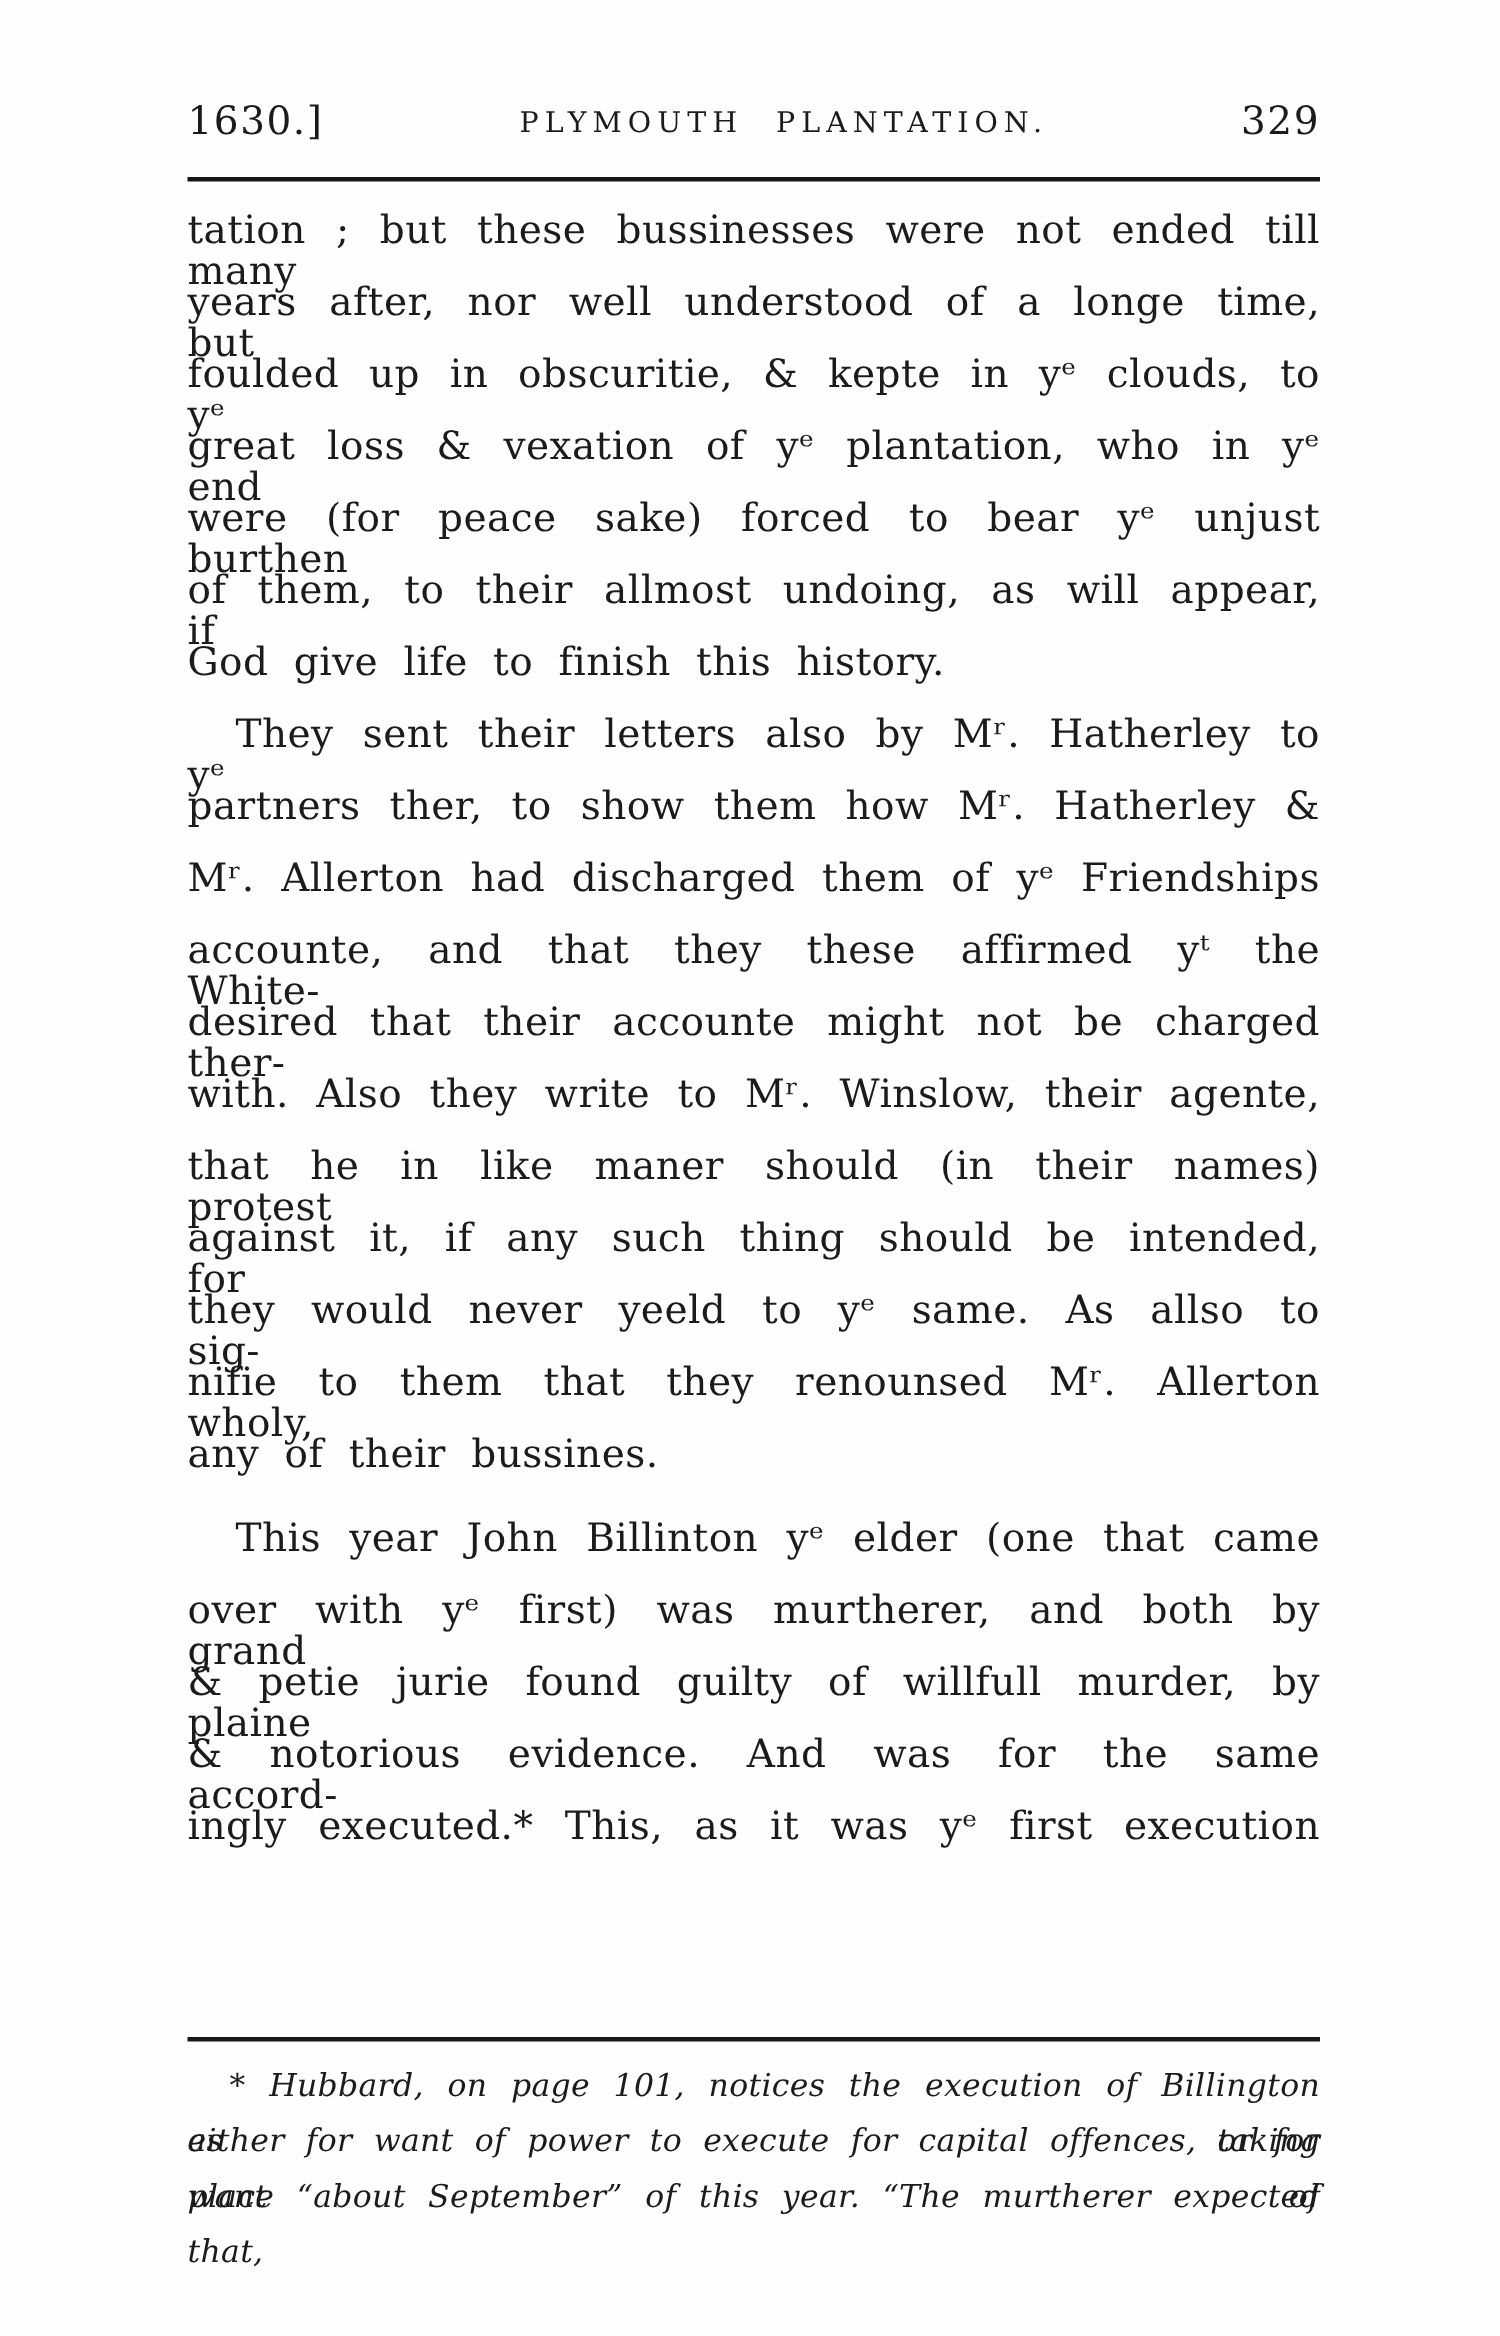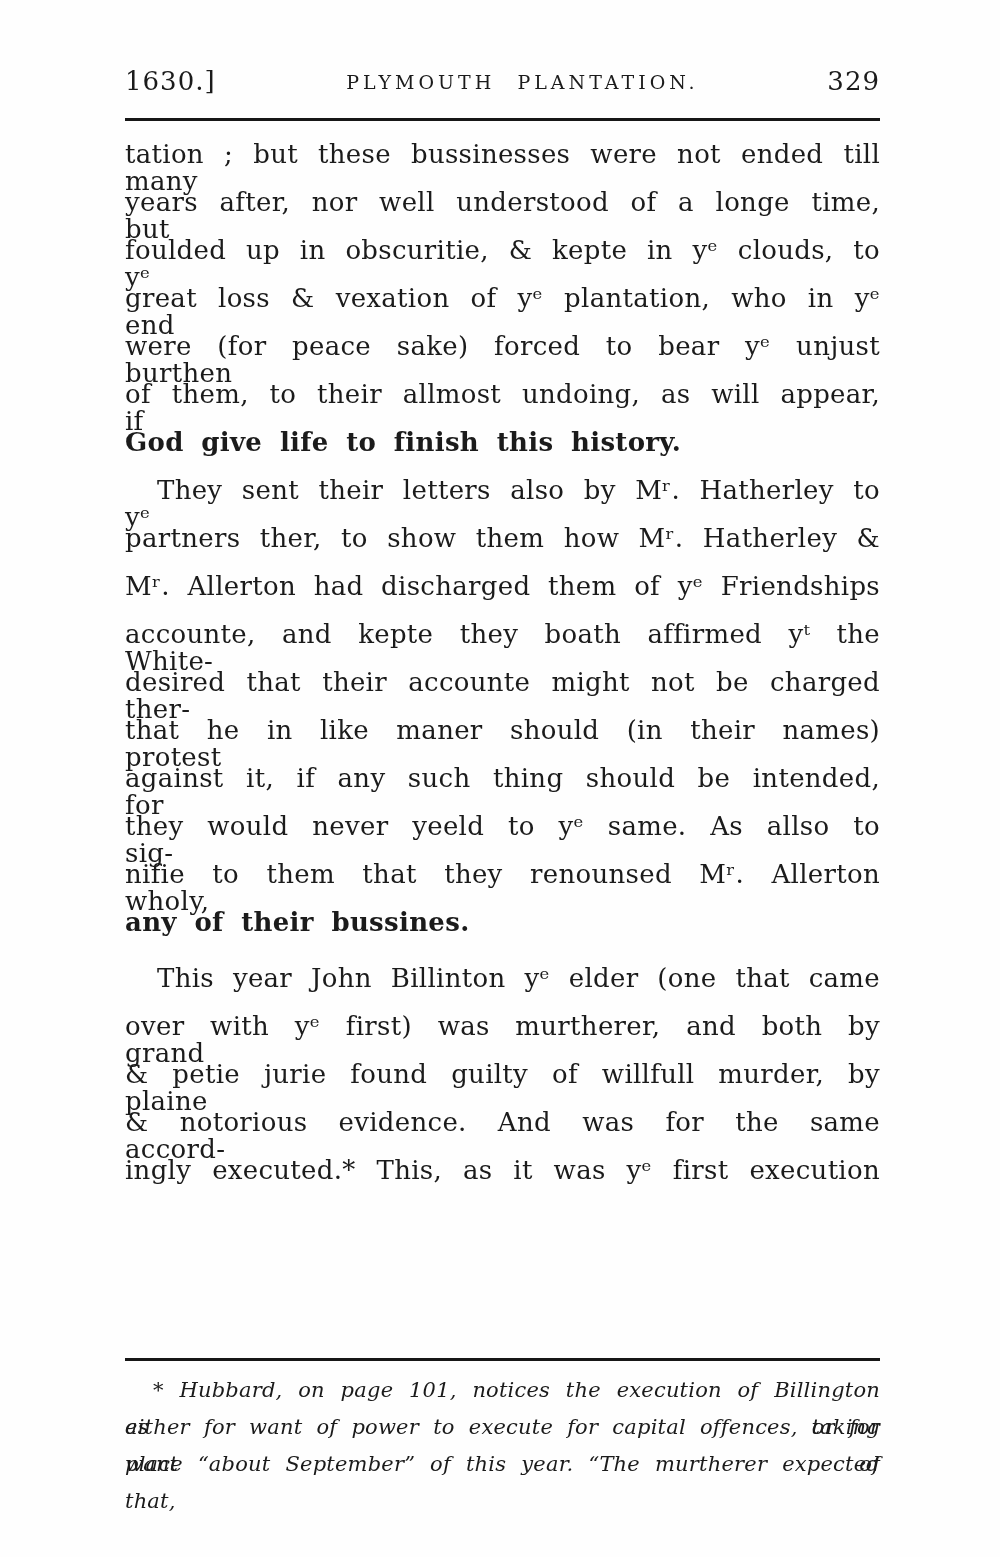--- a/index.html
+++ b/index.html
@@ -42,7 +42,7 @@
     white-space:normal;height:48px;overflow:visible;
   }
   .bl.ind{text-indent:32px;}
-  .bl.end{text-align-last:left;font-weight:bold;}
+  .bl.end{text-align-last:left;}
   
   .fnote{
     position:absolute;top:1372px;left:125px;width:755px;

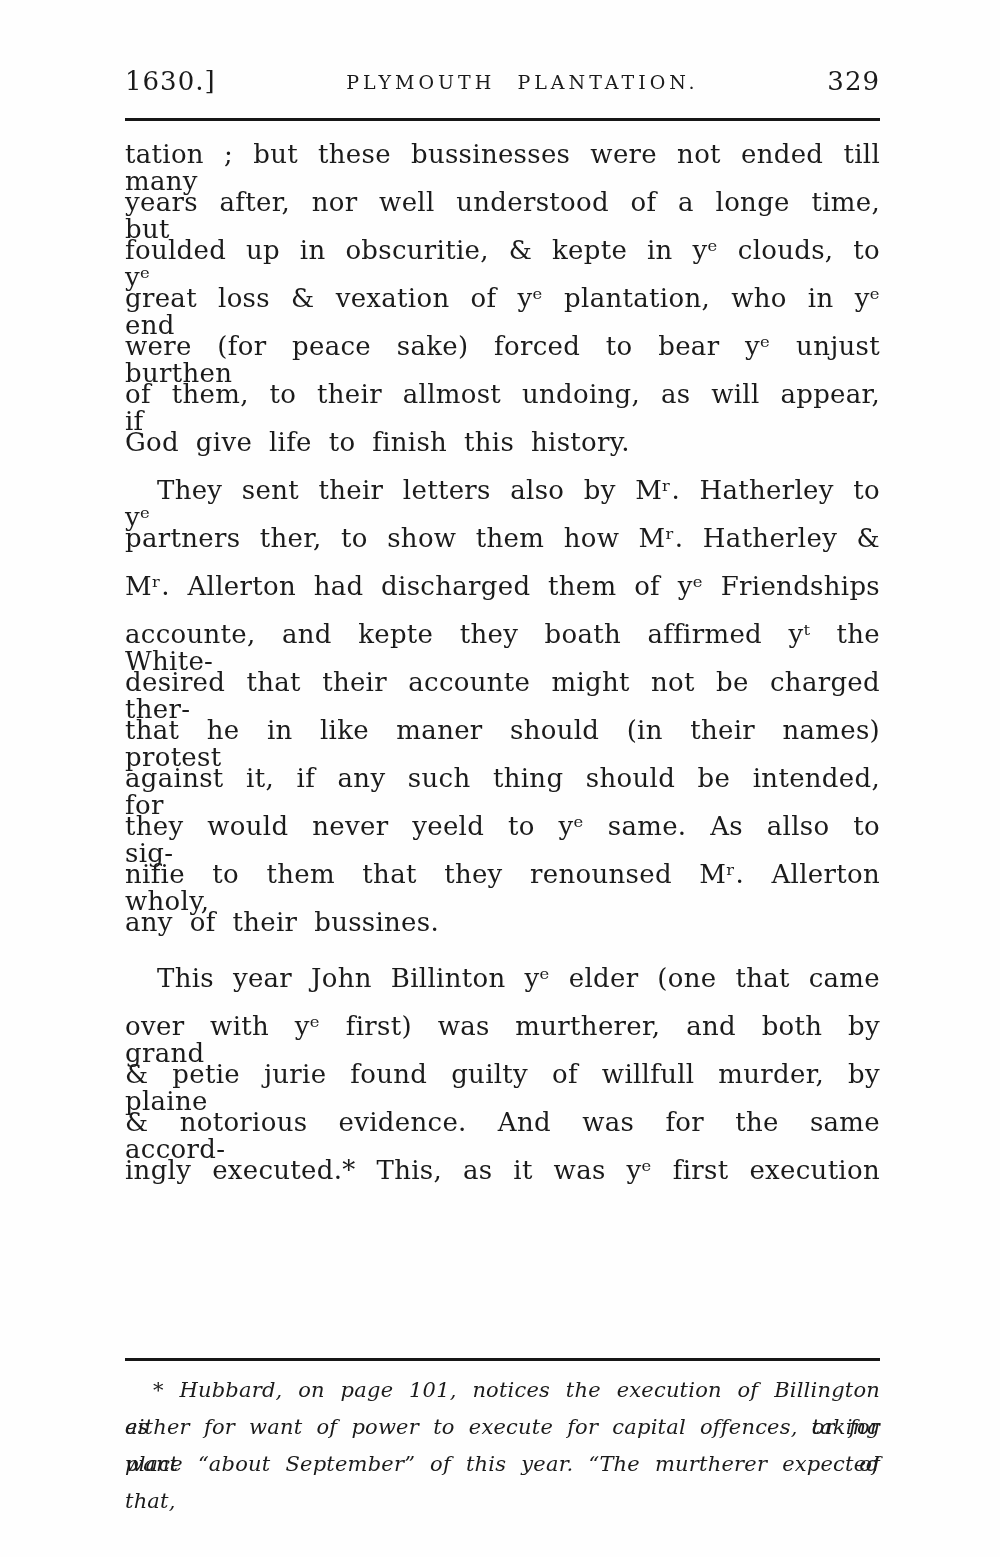--- a/index.html
+++ b/index.html
@@ -83,7 +83,7 @@
       <div class="bl ind">They sent their letters also by Mʳ. Hatherley to yᵉ</div>
       <div class="bl">partners ther, to show them how Mʳ. Hatherley &amp;</div>
       <div class="bl">Mʳ. Allerton had discharged them of yᵉ Friendships</div>
-      <div class="bl">accounte, and kepte they boath affirmed yᵗ the White-</div>
+      <div class="bl">accounte, and that they these affirmed yᵗ the White-</div>
       <div class="bl">desired that their accounte might not be charged ther-</div>
       <div class="bl">that he in like maner should (in their names) protest</div>
       <div class="bl">against it, if any such thing should be intended, for</div>

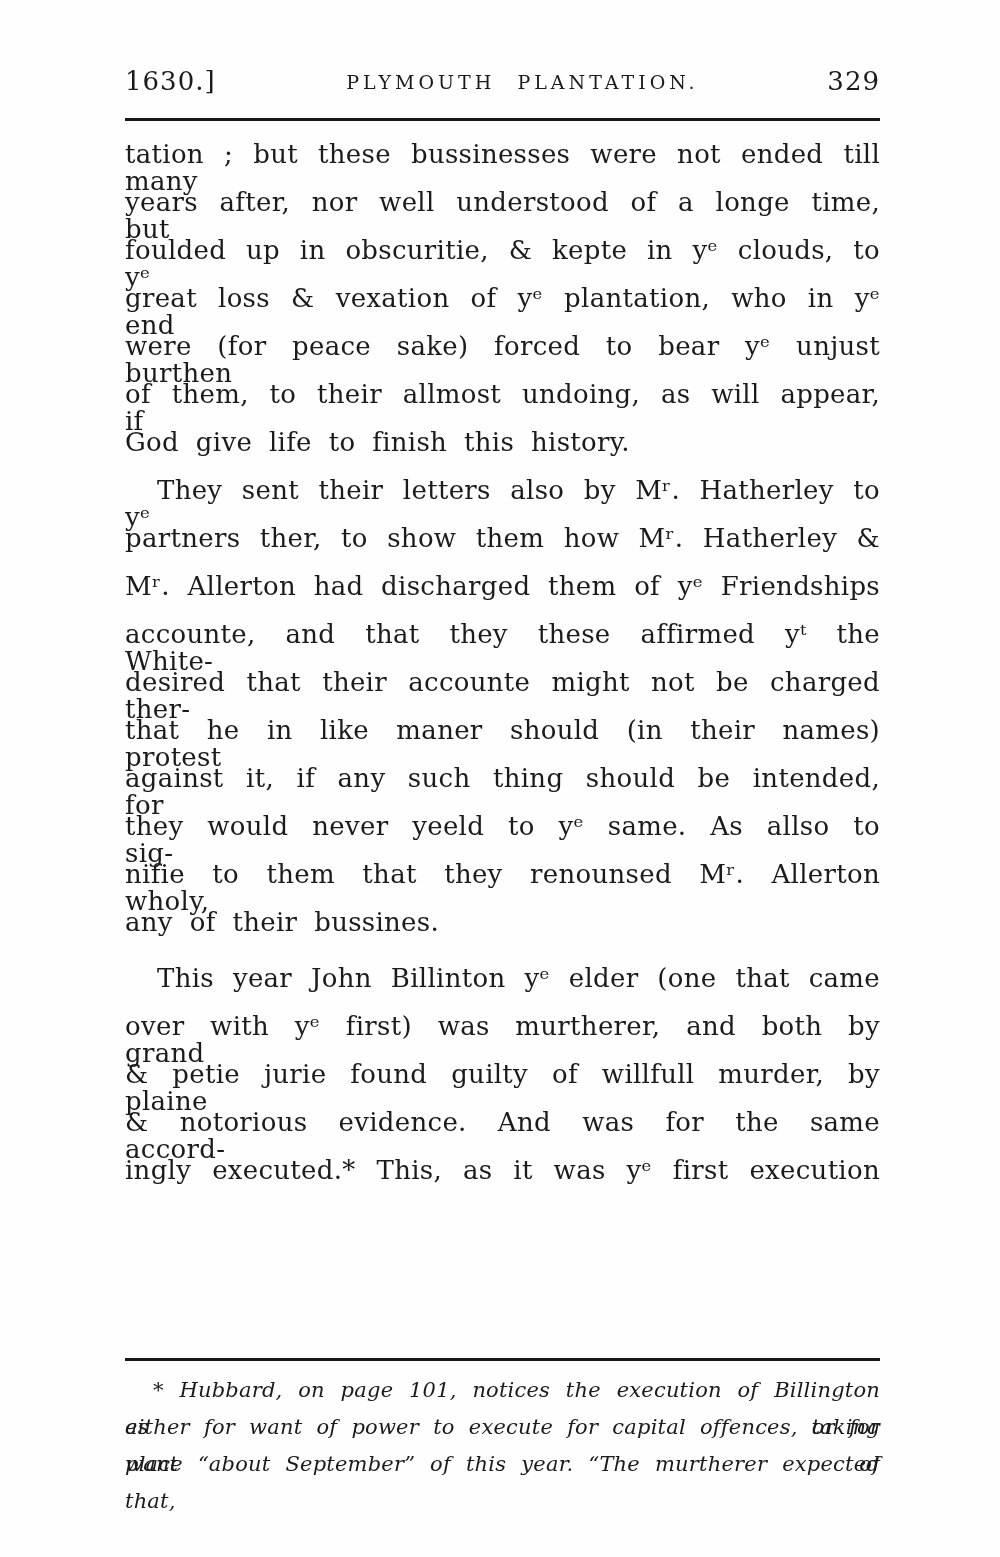--- a/index.html
+++ b/index.html
@@ -85,6 +85,7 @@
       <div class="bl">Mʳ. Allerton had discharged them of yᵉ Friendships</div>
       <div class="bl">accounte, and that they these affirmed yᵗ the White-</div>
       <div class="bl">desired that their accounte might not be charged ther-</div>
+      <div class="bl">with.  Also they write to Mʳ. Winslow, their agente,</div>
       <div class="bl">that he in like maner should (in their names) protest</div>
       <div class="bl">against it, if any such thing should be intended, for</div>
       <div class="bl">they would never yeeld to yᵉ same.  As allso to sig-</div>

